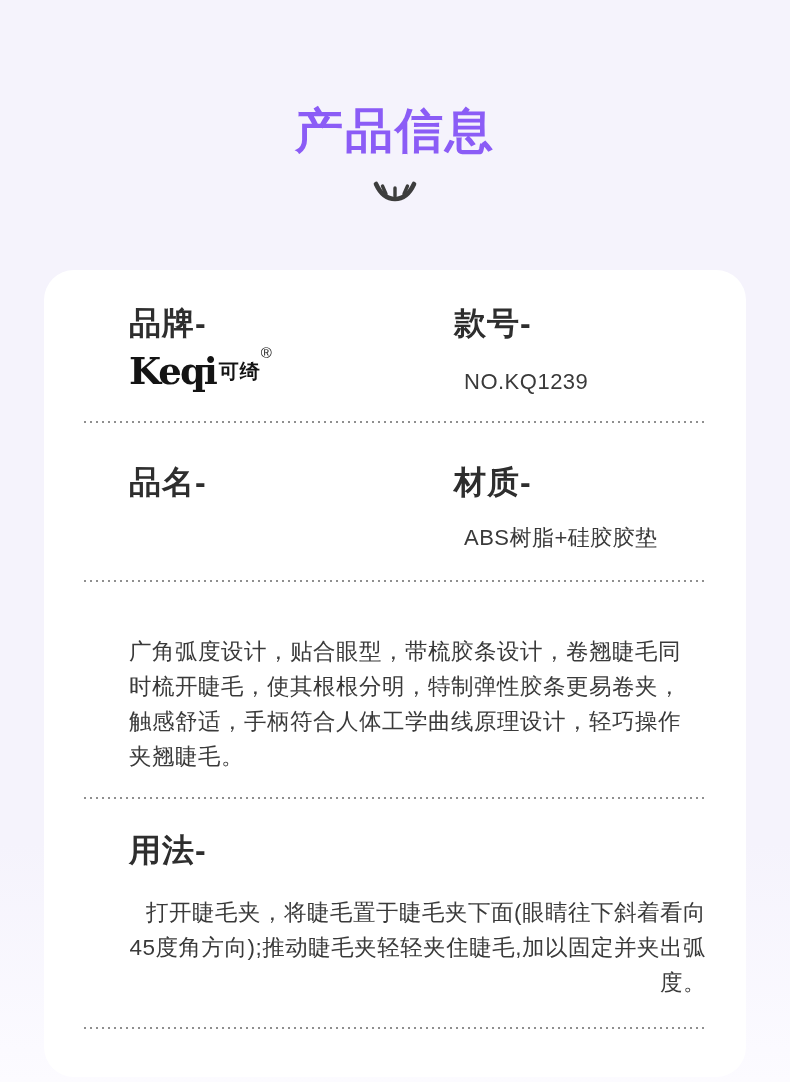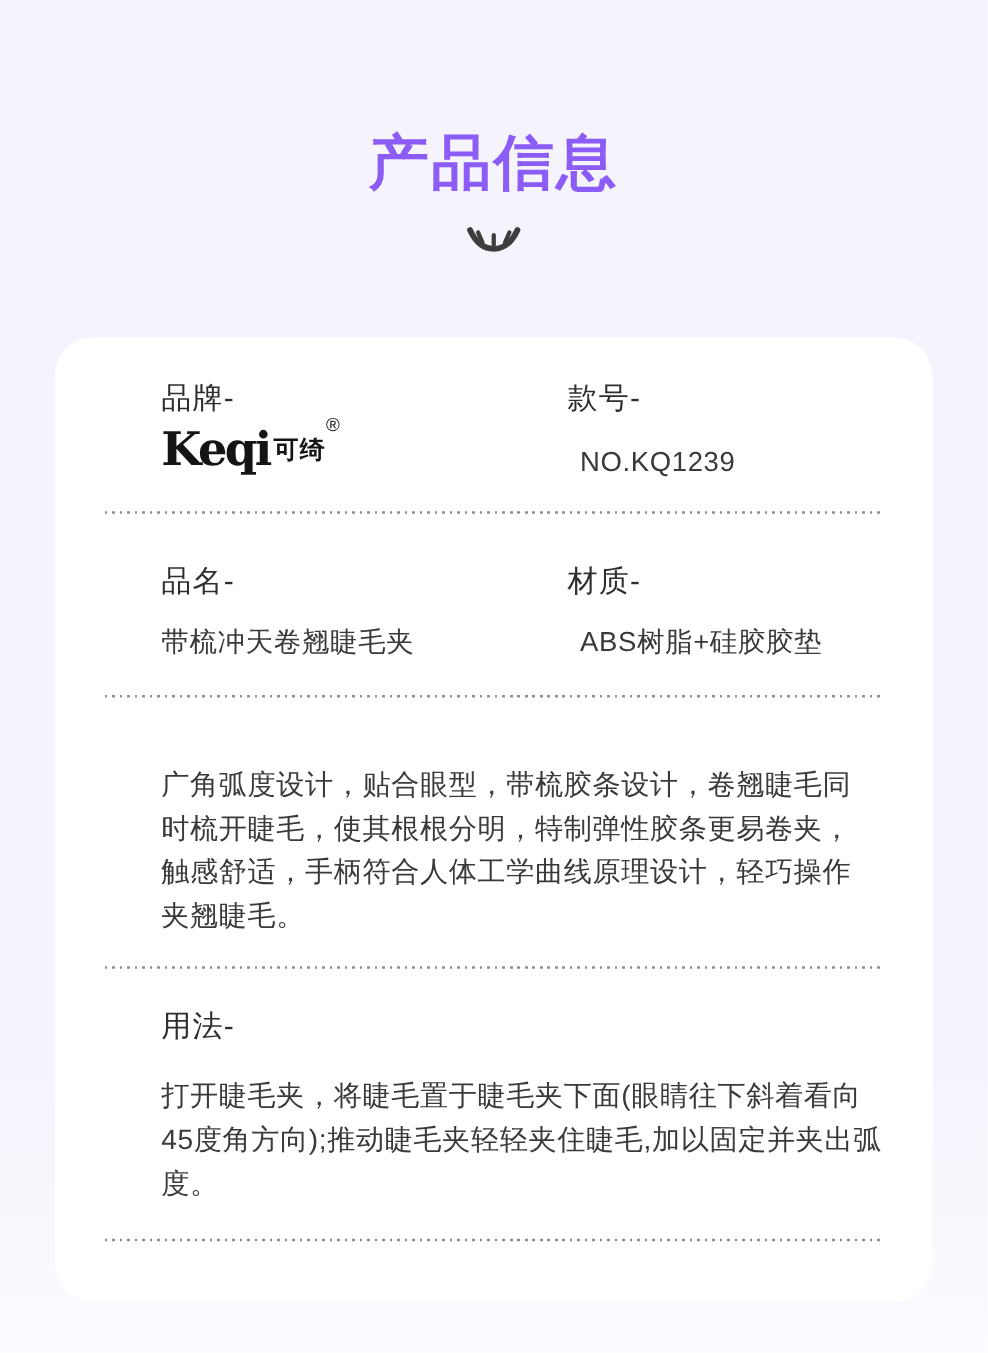--- a/index.html
+++ b/index.html
@@ -43,8 +43,8 @@
   }
 
   .section-label {
-    font-size: 24px;
-    font-weight: 400;
+    font-size: 32px;
+    font-weight: 700;
     color: #2e2e2e;
     letter-spacing: 1px;
   }

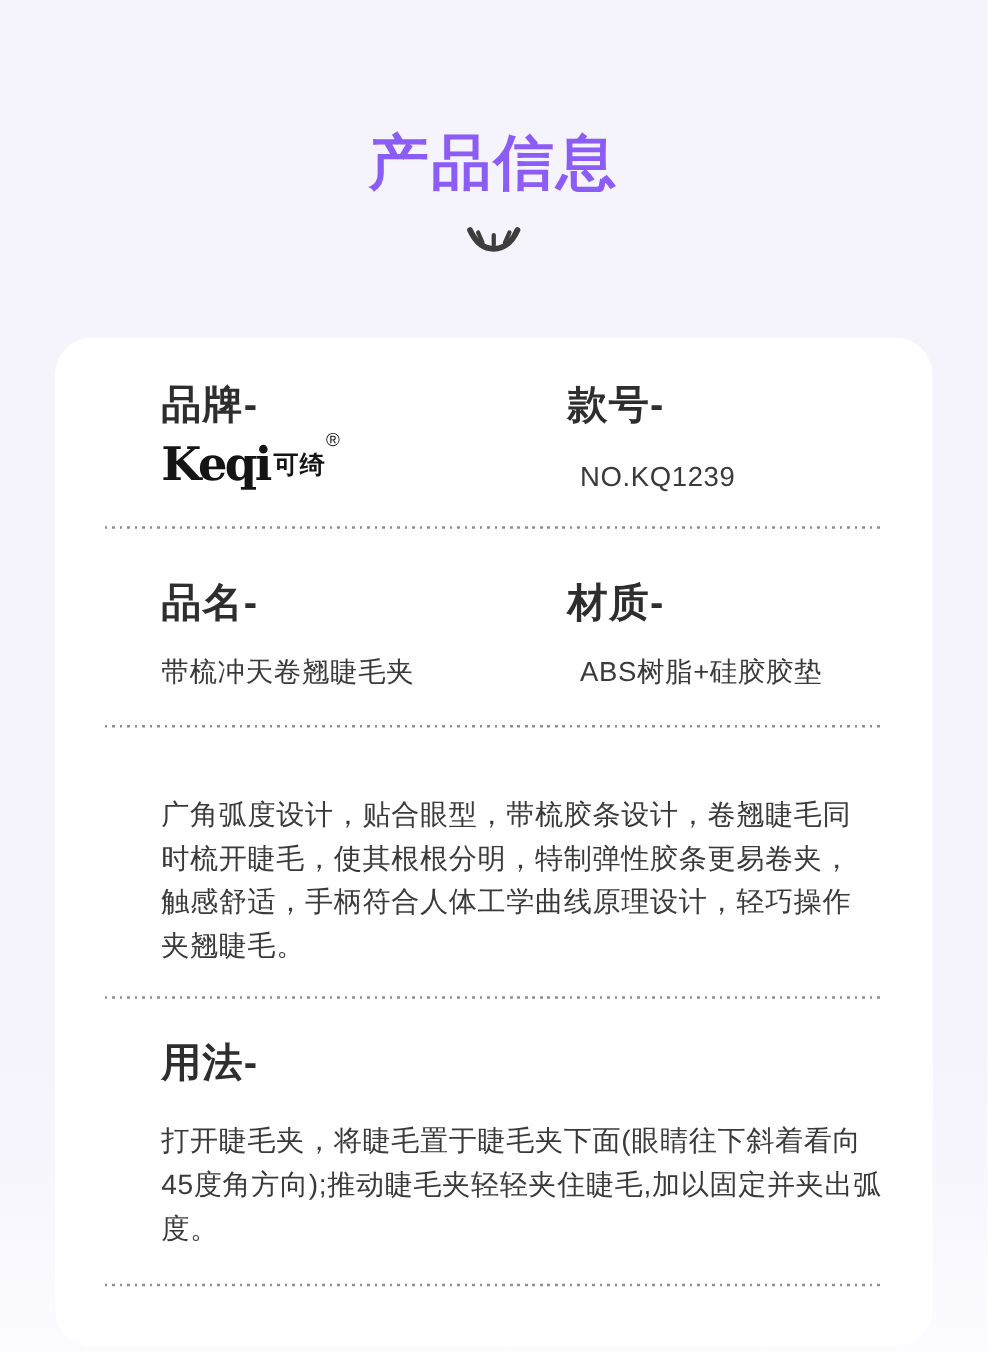--- a/index.html
+++ b/index.html
@@ -154,7 +154,6 @@
   <div class="two-col row-name">
     <div class="left">
       <div class="section-label">品名-</div>
-      <div class="section-value col-value">带梳冲天卷翘睫毛夹</div>
     </div>
     <div class="right">
       <div class="section-label">材质-</div>

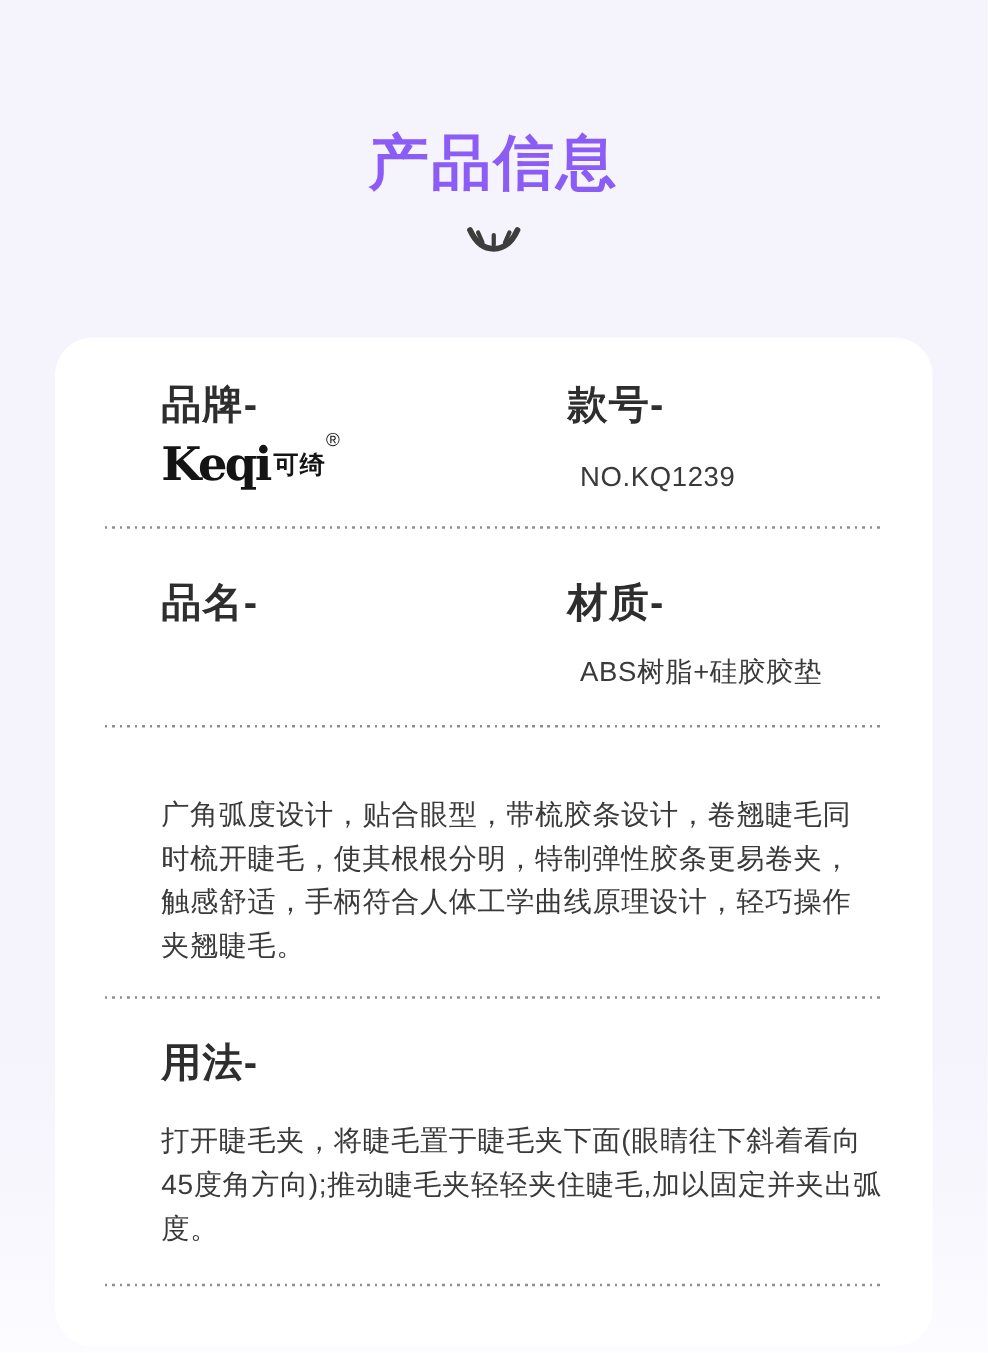--- a/index.html
+++ b/index.html
@@ -111,7 +111,7 @@
   .section { padding-left: 45px; padding-top: 30px; }
   .section .body-text { margin-top: 22px; }
   .func-text  { max-width: 565px; }
-  .usage-text { max-width: 590px; }
+  .usage-text { max-width: 590px; text-align: right; }
 
   .d1 { margin-top: 24px; }
   .d2 { margin-top: 26px; }

